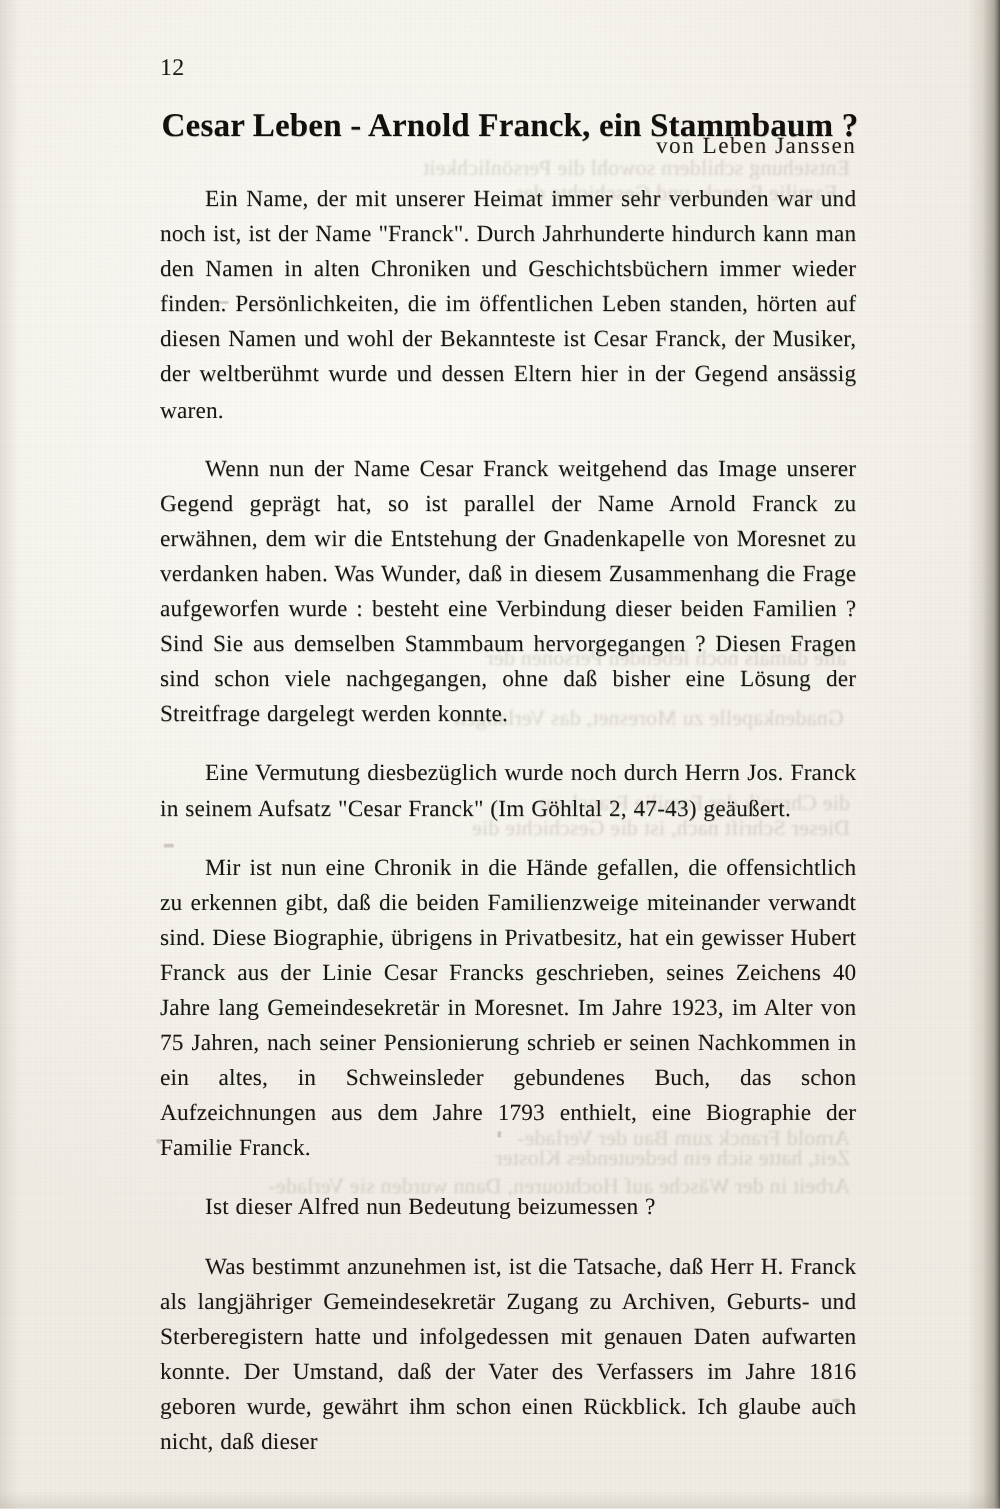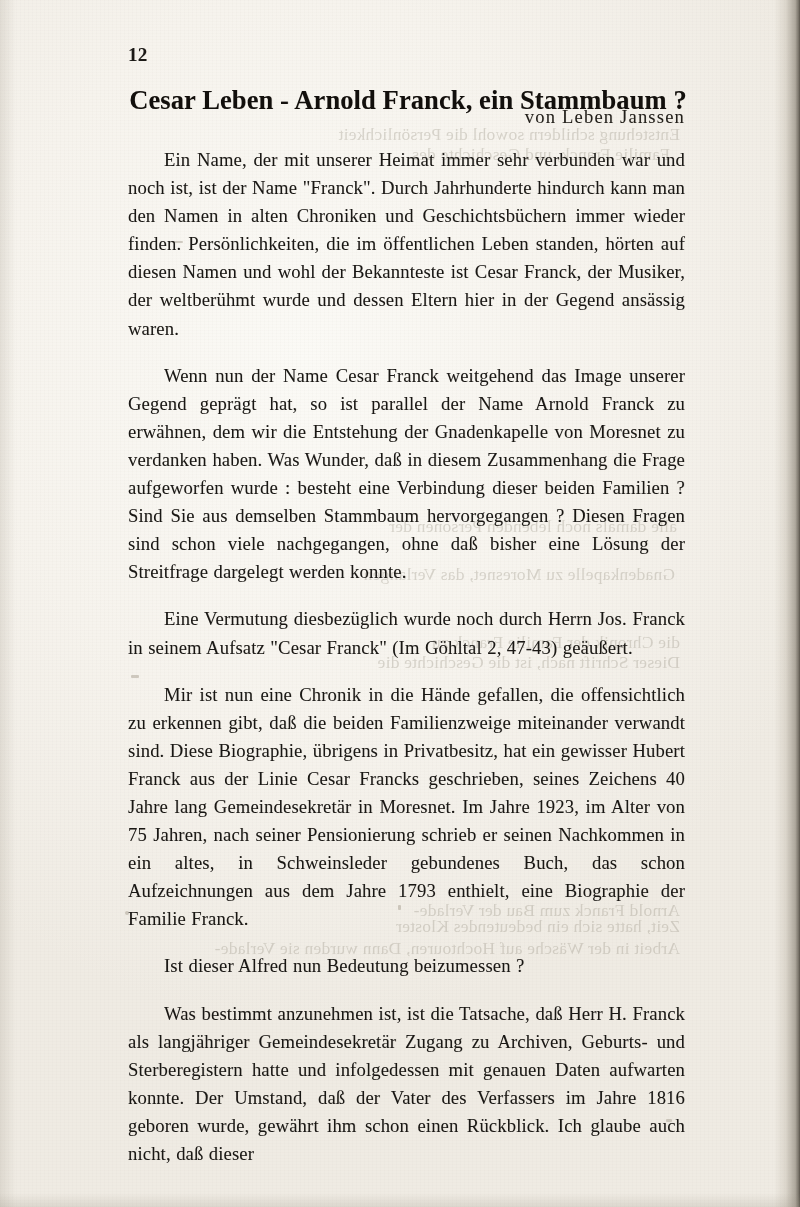--- a/index.html
+++ b/index.html
@@ -93,7 +93,7 @@
     left: 128px;
     top: 44px;
     font-size: 19px;
-    font-weight: 700;
+    font-weight: 400;
     letter-spacing: 0.3px;
     color: #1b1916;
   }

